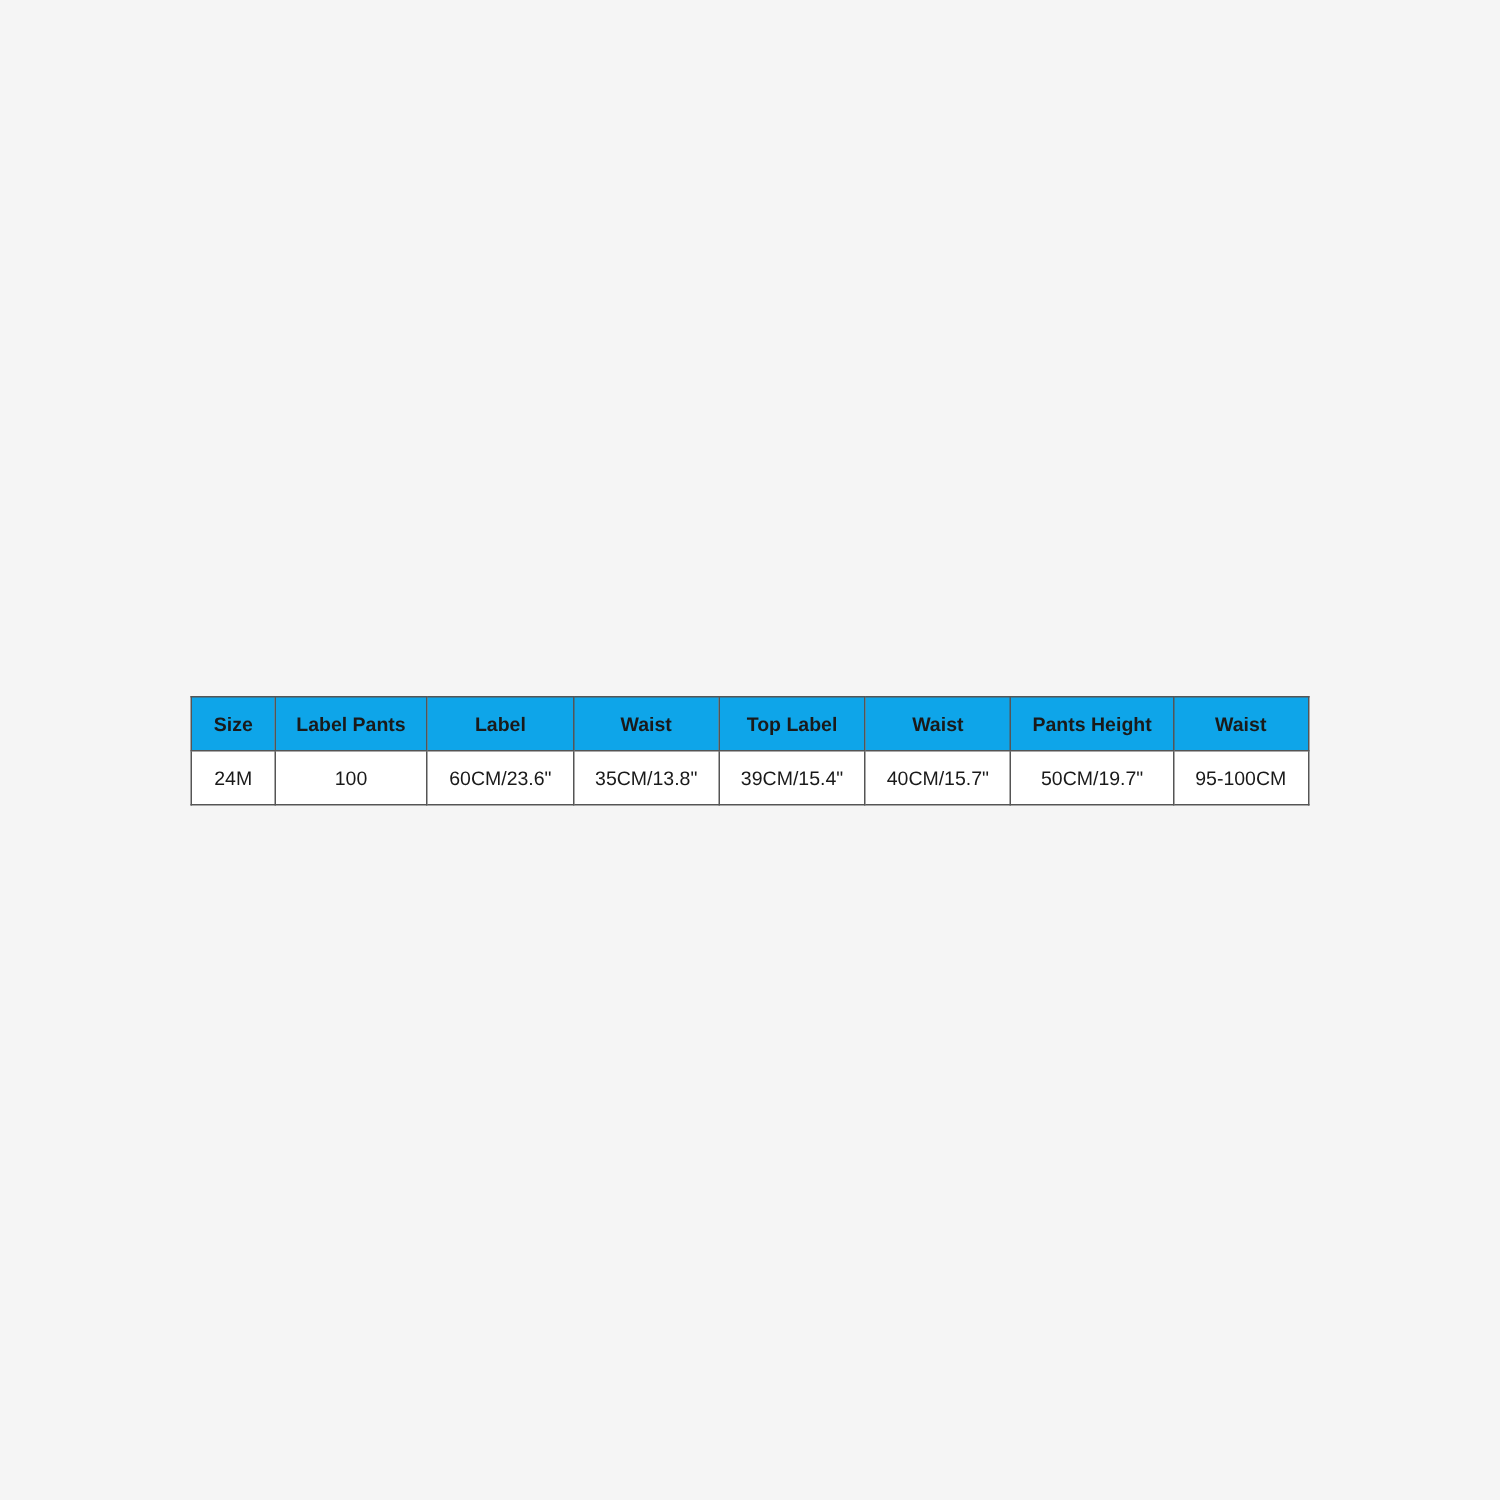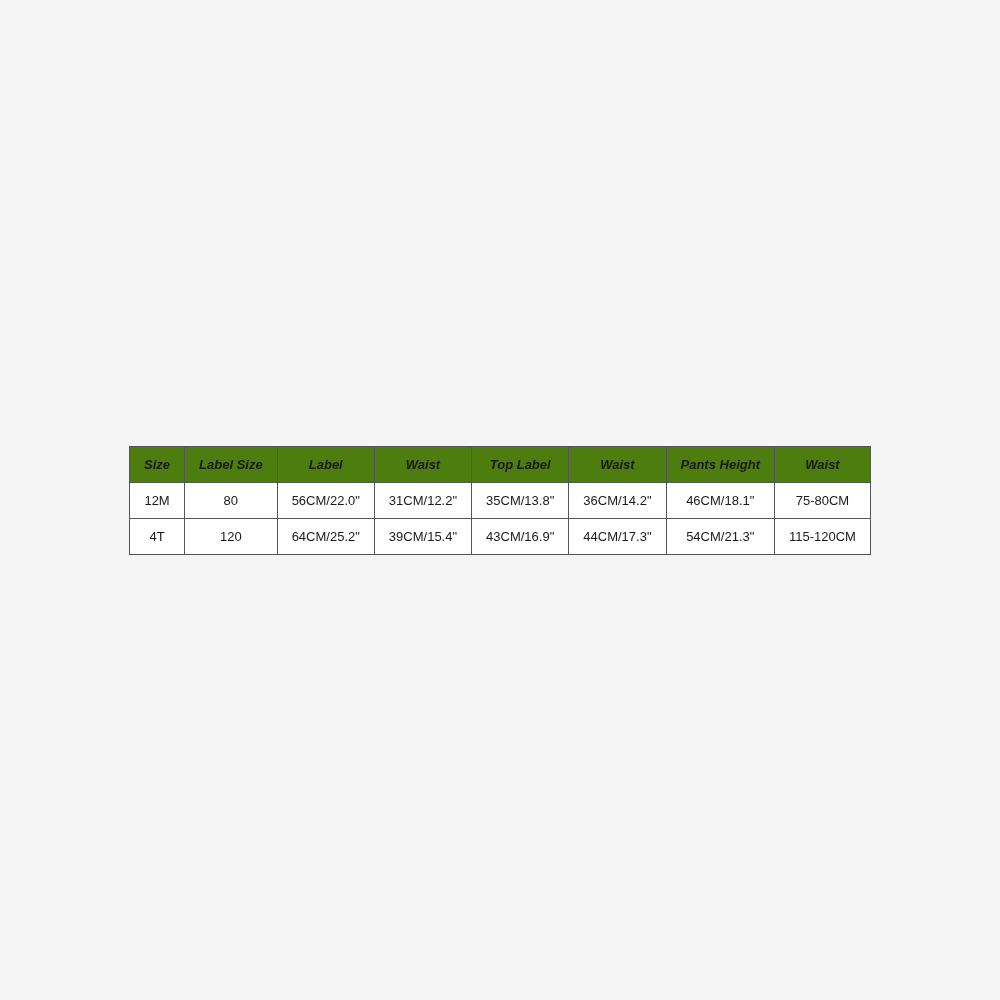--- a/index.html
+++ b/index.html
@@ -47,8 +47,7 @@
 
     th {
       font-weight: bold;
-      background-color: #4d7c0f;
-      font-style: italic;
+      background-color: #0ea5e9;
     }
 
     td {

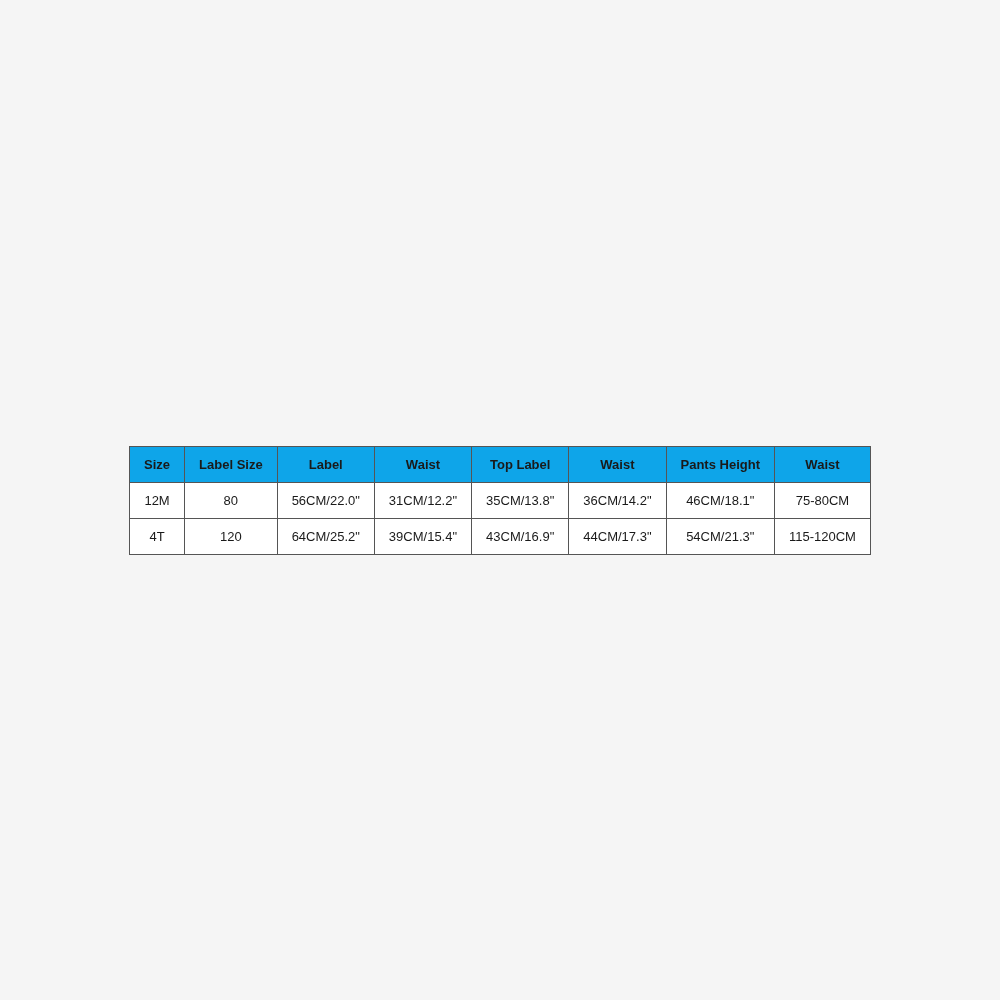--- a/index.html
+++ b/index.html
@@ -63,7 +63,7 @@
       <thead>
         <tr>
         <th>Size</th>
-            <th>Label Size</th>
+            <th>Label Pants</th>
             <th>Label</th>
             <th>Waist</th>
             <th>Top Label</th>

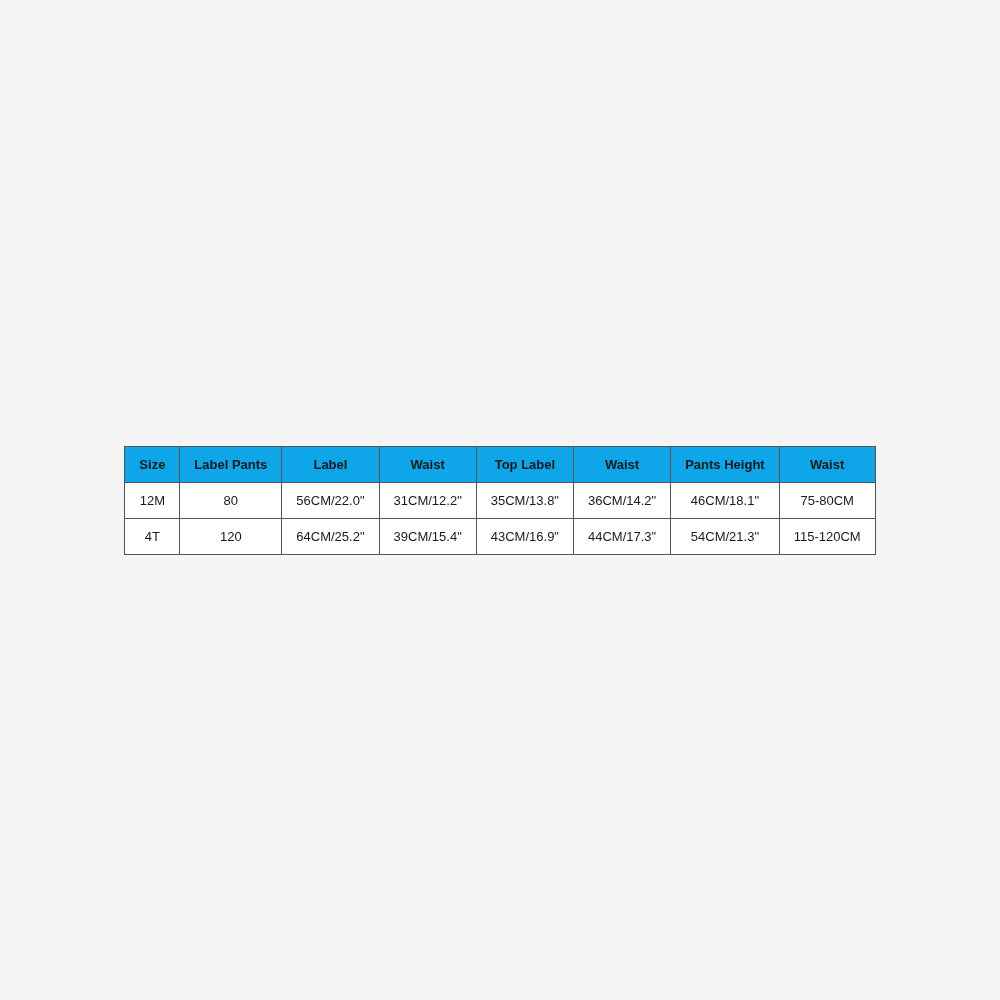--- a/index.html
+++ b/index.html
@@ -73,16 +73,6 @@
           </tr>
       </thead>
       <tbody>
-      <tr>
-            <td>12M</td>
-            <td>80</td>
-            <td>56CM/22.0"</td>
-            <td>31CM/12.2"</td>
-            <td>35CM/13.8"</td>
-            <td>36CM/14.2"</td>
-            <td>46CM/18.1"</td>
-            <td>75-80CM</td>
-          </tr>
           <tr>
             <td>4T</td>
             <td>120</td>

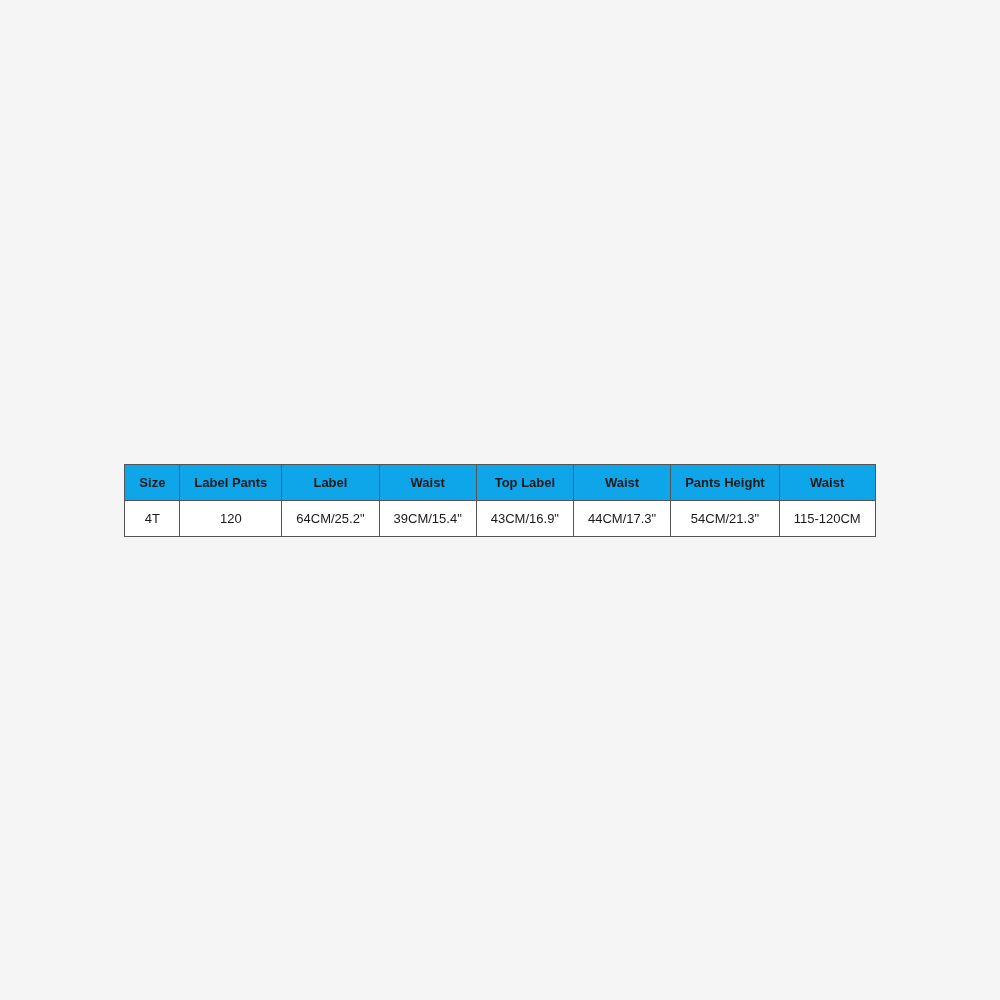--- a/index.html
+++ b/index.html
@@ -74,6 +74,16 @@
       </thead>
       <tbody>
           <tr>
+            <td>24M</td>
+            <td>100</td>
+            <td>60CM/23.6"</td>
+            <td>35CM/13.8"</td>
+            <td>39CM/15.4"</td>
+            <td>40CM/15.7"</td>
+            <td>50CM/19.7"</td>
+            <td>95-100CM</td>
+          </tr>
+          <tr>
             <td>4T</td>
             <td>120</td>
             <td>64CM/25.2"</td>

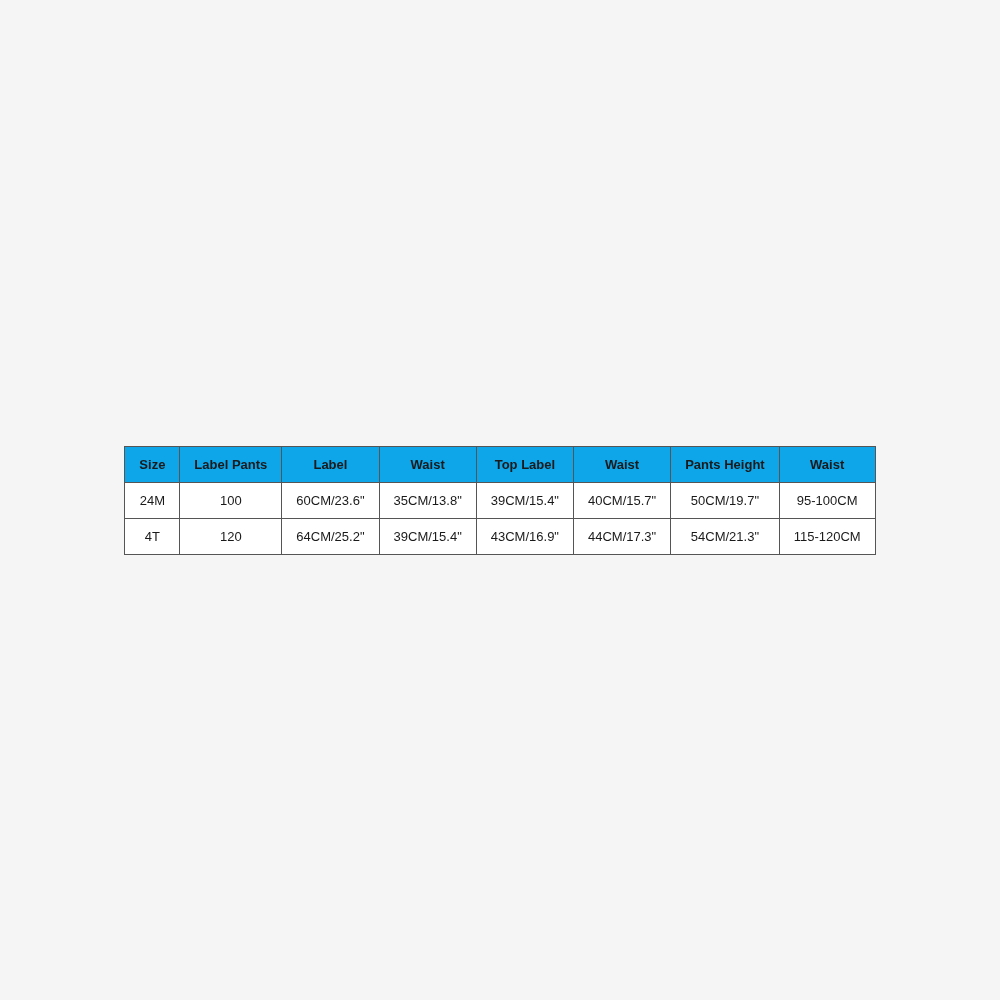--- a/index.html
+++ b/index.html
@@ -83,16 +83,6 @@
             <td>50CM/19.7"</td>
             <td>95-100CM</td>
           </tr>
-          <tr>
-            <td>4T</td>
-            <td>120</td>
-            <td>64CM/25.2"</td>
-            <td>39CM/15.4"</td>
-            <td>43CM/16.9"</td>
-            <td>44CM/17.3"</td>
-            <td>54CM/21.3"</td>
-            <td>115-120CM</td>
-          </tr>
         </tbody>
     </table>
   </div>

